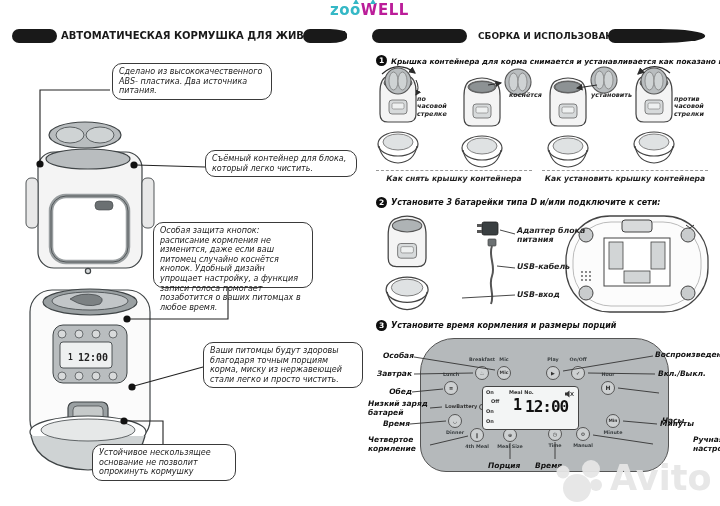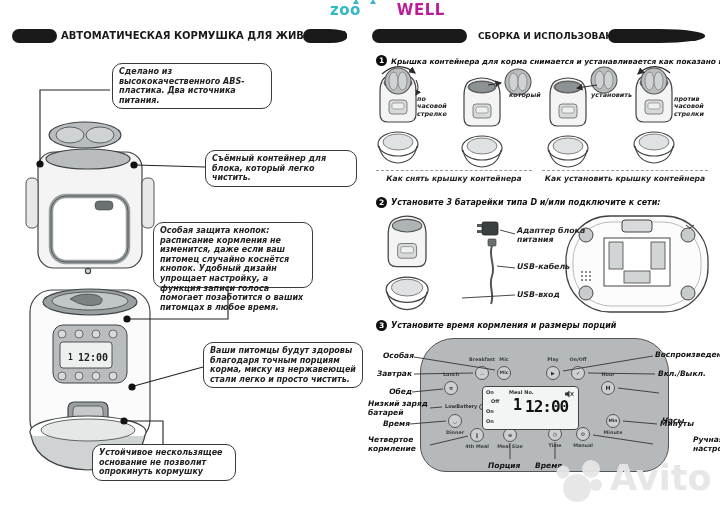--- a/index.html
+++ b/index.html
@@ -9,7 +9,7 @@
   .pill{position:absolute;background:#191919;border-radius:9px;height:14px;}
   .banner-title{position:absolute;font-weight:bold;color:#1a1a1a;letter-spacing:0;white-space:nowrap;}
   #logo{position:absolute;left:330px;top:1px;font-weight:bold;font-size:15px;letter-spacing:.5px;}
-  #logo .lz{color:#35b8c6;} #logo .lw{color:#bb1d99;margin-left:36px;}
+  #logo .lz{color:#35b8c6;} #logo .lw{color:#bb1d99;}
   #logo .ear{position:absolute;width:0;height:0;border-left:3px solid transparent;border-right:3px solid transparent;border-bottom:5px solid #35b8c6;top:-2px;}
   
   .callout{position:absolute;background:#fff;border:1.3px solid #3a3a3a;border-radius:10px;

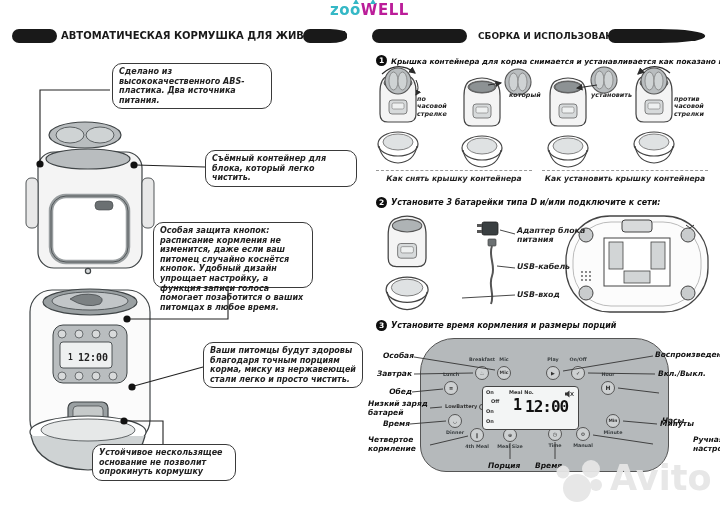--- a/index.html
+++ b/index.html
@@ -13,7 +13,7 @@
   #logo .ear{position:absolute;width:0;height:0;border-left:3px solid transparent;border-right:3px solid transparent;border-bottom:5px solid #35b8c6;top:-2px;}
   
   .callout{position:absolute;background:#fff;border:1.3px solid #3a3a3a;border-radius:10px;
-           padding:3px 6px;font-style:italic;font-weight:bold;font-size:8px;line-height:1.2;color:#222;}
+           padding:3px 6px;font-style:italic;font-weight:normal;font-size:8px;line-height:1.2;color:#222;}
   
   .stepnum{position:absolute;width:11px;height:11px;border-radius:50%;background:#0d0d0d;color:#fff;
            font-size:7.5px;font-weight:bold;text-align:center;line-height:11px;}

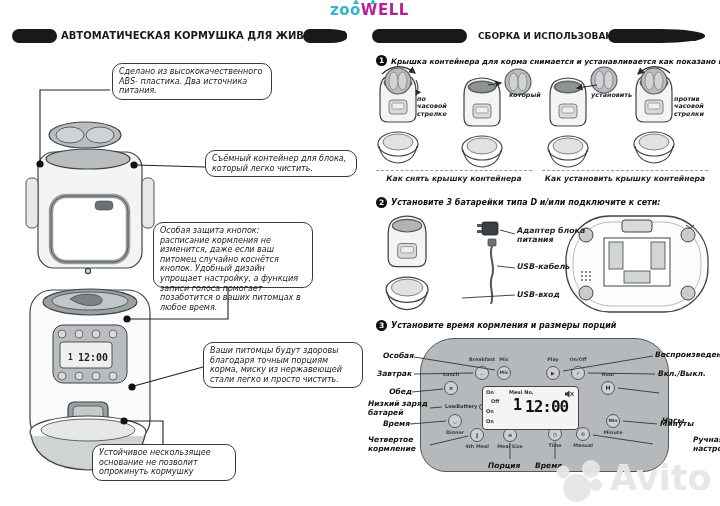--- a/index.html
+++ b/index.html
@@ -175,7 +175,7 @@
   </svg>
 
   <div class="fig-label" style="left:417px;top:96px;width:36px;">по часовой стрелке</div>
-  <div class="fig-label" style="left:509px;top:92px;width:44px;">который</div>
+  <div class="fig-label" style="left:509px;top:92px;width:44px;">коснётся</div>
   <div class="fig-label" style="left:591px;top:92px;width:48px;">установить</div>
   <div class="fig-label" style="left:674px;top:96px;width:40px;">против часовой стрелки</div>
 

